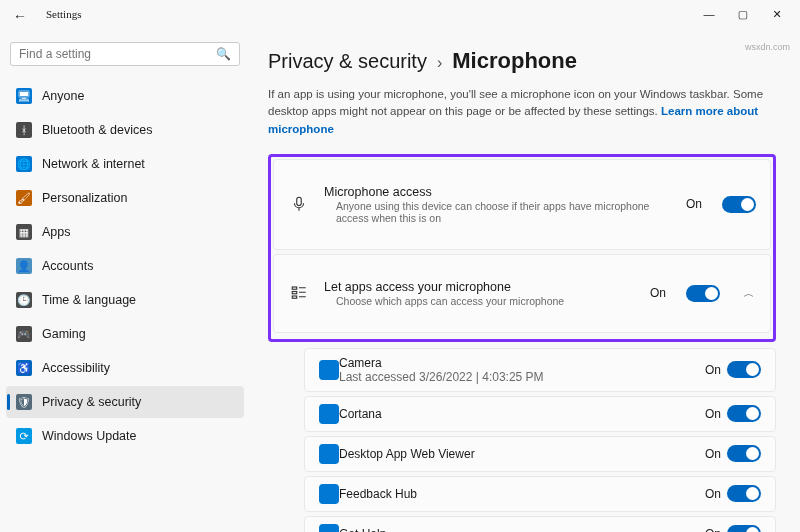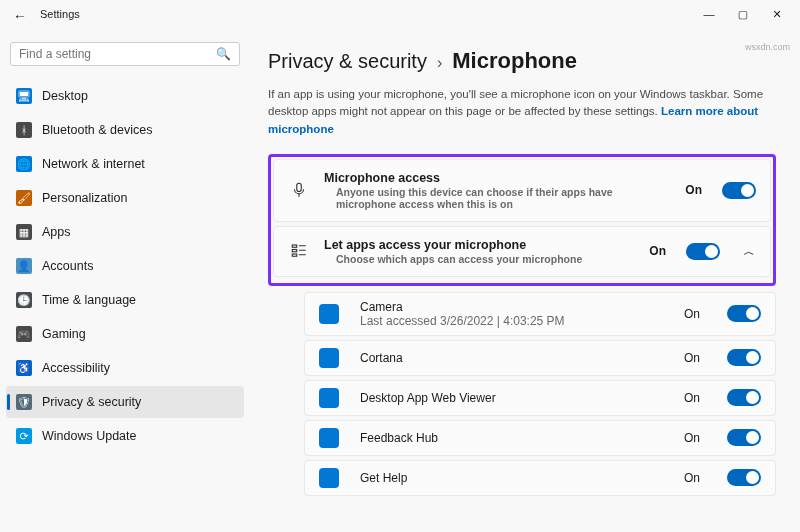--- a/index.html
+++ b/index.html
@@ -7,7 +7,7 @@
   .window { width: 100%; height: 100%; display: flex; flex-direction: column; background: #f8f8f8; }
   .titlebar { height: 28px; display: flex; align-items: center; padding: 0 6px; }
   .back-btn { width: 28px; height: 28px; display:flex; align-items:center; justify-content:center; font-size:14px; cursor:pointer; }
-  .app-title { font-size: 11px; margin-left: 6px; }
+  .app-title { font-size: 11px; margin-left: 12px; font-family: Liberation Serif, serif; }
   .win-controls { margin-left: auto; display:flex; }
   .win-controls div { width: 34px; height:28px; display:flex; align-items:center; justify-content:center; font-size:11px; cursor:pointer; }
   .content { flex:1; display:flex; overflow:hidden; }

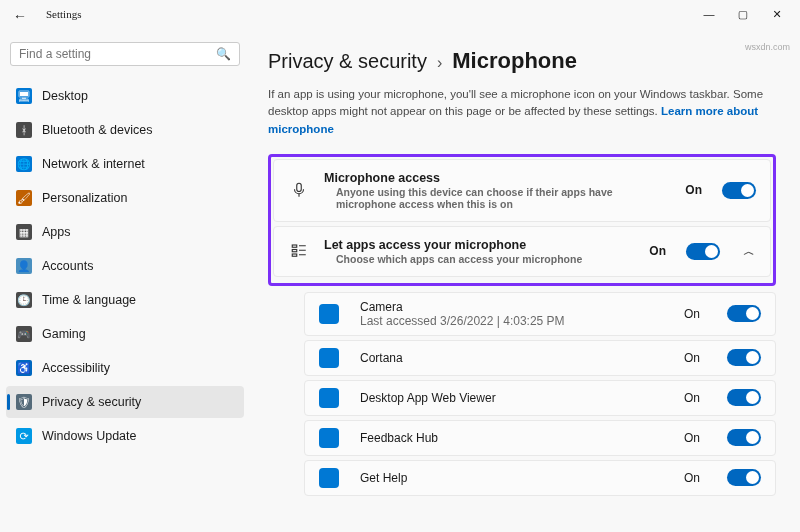--- a/index.html
+++ b/index.html
@@ -68,7 +68,7 @@
       <div class="nav" id="nav">
           <div class="nav-item">
             <span class="nav-icon" style="background:#0078d4">🖥</span>
-            <span>Desktop</span>
+            <span>Anyone</span>
           </div>
           <div class="nav-item">
             <span class="nav-icon" style="background:#4a4a4a">ᚼ</span>

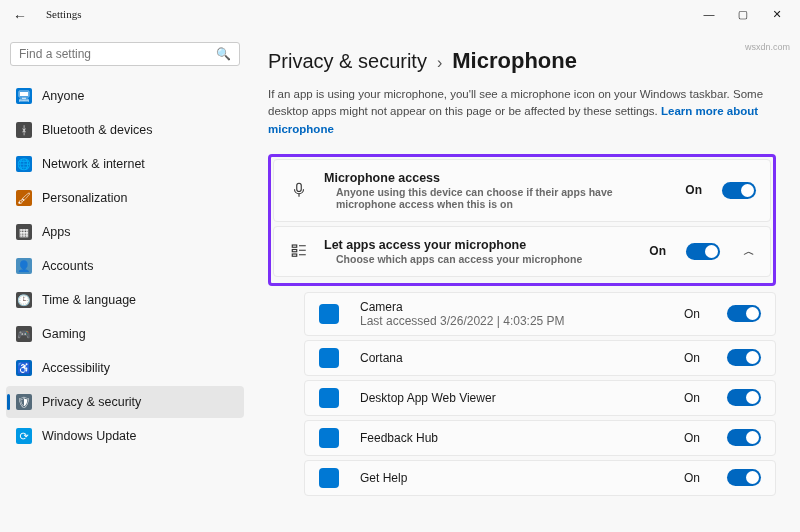--- a/index.html
+++ b/index.html
@@ -28,7 +28,7 @@
   .desc { font-size:11.5px; color:#4a4a4a; line-height:1.5; margin-bottom:16px; }
   .desc a { color:#0067c0; text-decoration:none; font-weight:600; }
   .highlight-box { border:3px solid #7b2ff7; border-radius:4px; padding:2px; margin-bottom:6px; }
-  .row { background:#fbfbfb; border:1px solid #e8e8e8; border-radius:4px; padding:11px 14px; display:flex; align-items:center; gap:14px; margin-bottom:4px;font-weight:bold; }
+  .row { background:#fbfbfb; border:1px solid #e8e8e8; border-radius:4px; padding:25px 14px; display:flex; align-items:center; gap:14px; margin-bottom:4px; }
   .row .ricon { width:22px; height:22px; display:flex; align-items:center; justify-content:center; flex-shrink:0; }
   .row .rtext { flex:1; }
   .row .rtitle { font-size:12.5px; }

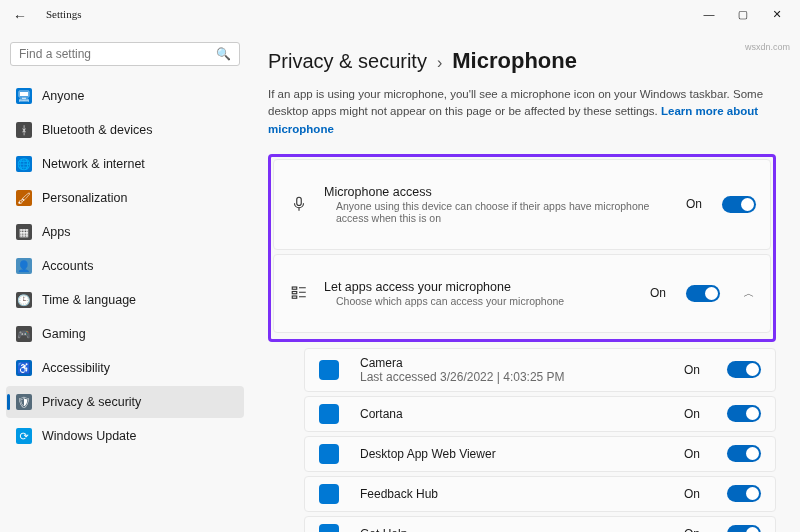--- a/index.html
+++ b/index.html
@@ -38,7 +38,7 @@
   .toggle::after { content:""; position:absolute; right:2px; top:2px; width:13px; height:13px; background:#fff; border-radius:50%; }
   .chev { width:14px; text-align:center; font-size:11px; color:#555; margin-left:8px; }
   .app-list { margin-left:36px; }
-  .app-row { background:#fbfbfb; border:1px solid #e8e8e8; border-radius:4px; padding:7px 14px; display:flex; align-items:center; gap:21px; margin-bottom:4px; }
+  .app-row { background:#fbfbfb; border:1px solid #e8e8e8; border-radius:4px; padding:7px 14px; display:flex; align-items:center; gap:0; margin-bottom:4px; }
   .app-icon { width:20px; height:20px; background:#0078d4; border-radius:4px; flex-shrink:0; }
   .app-text { flex:1; }
   .app-name { font-size:12px; }

